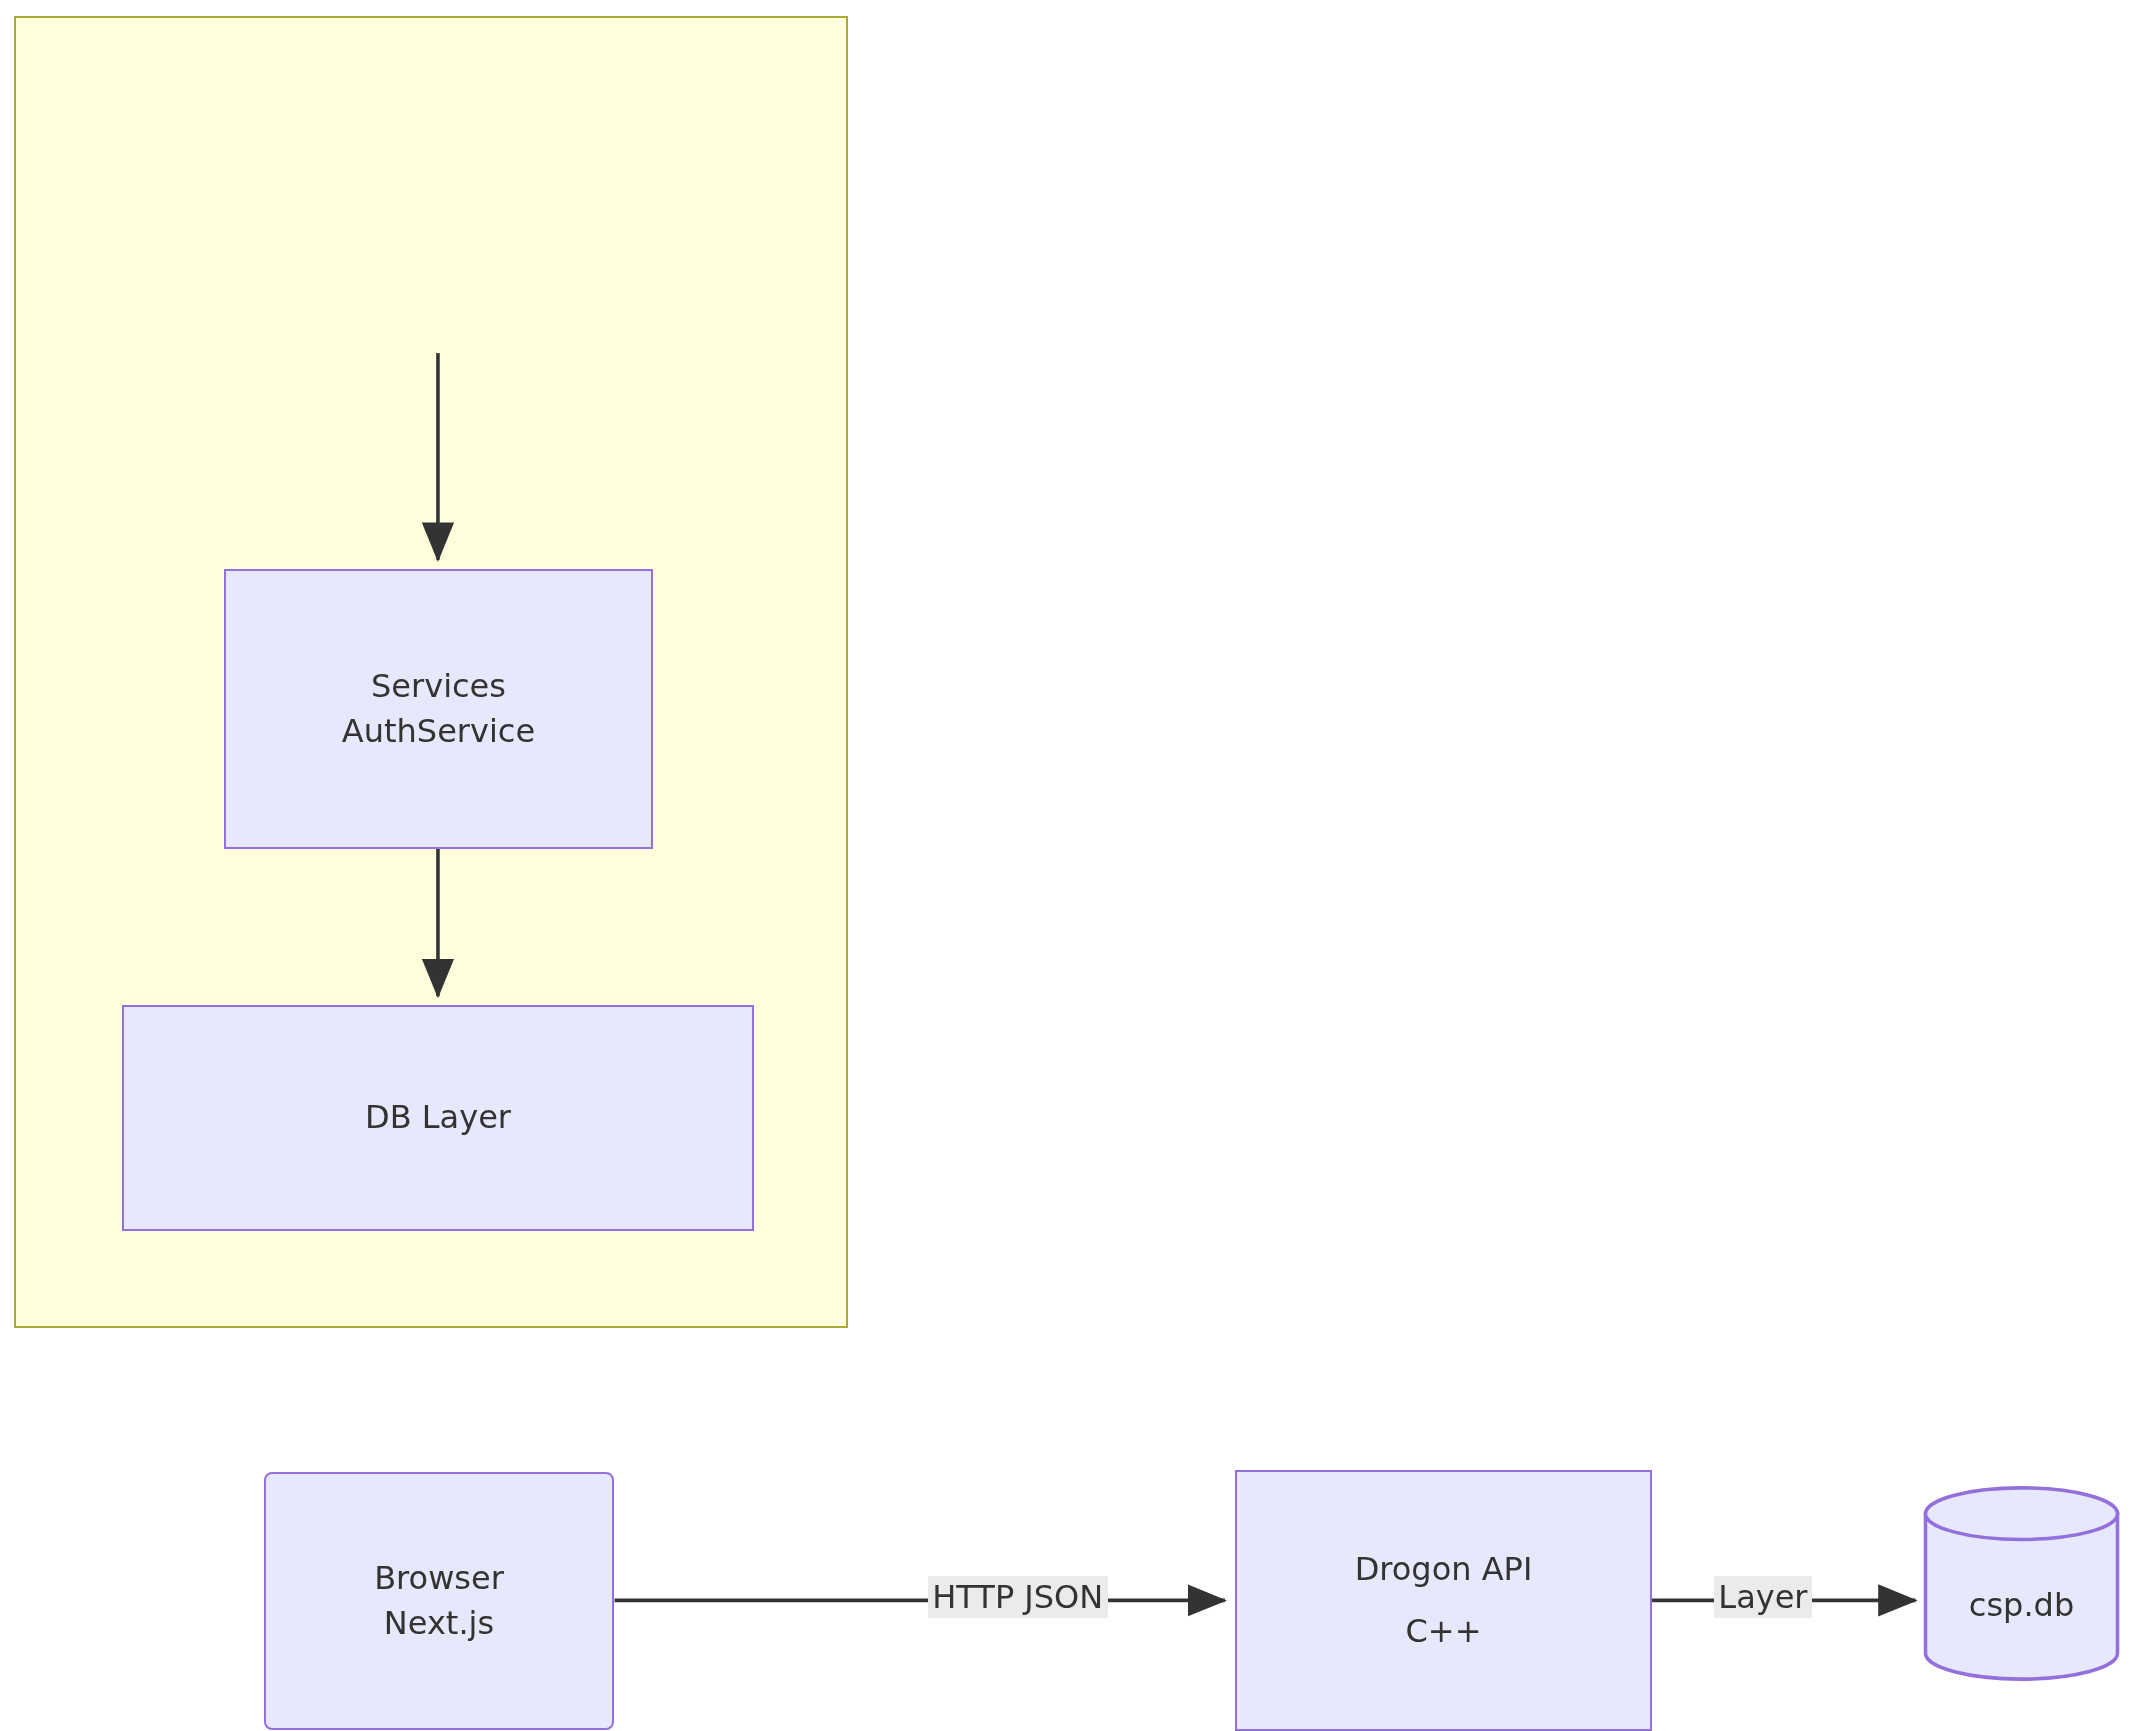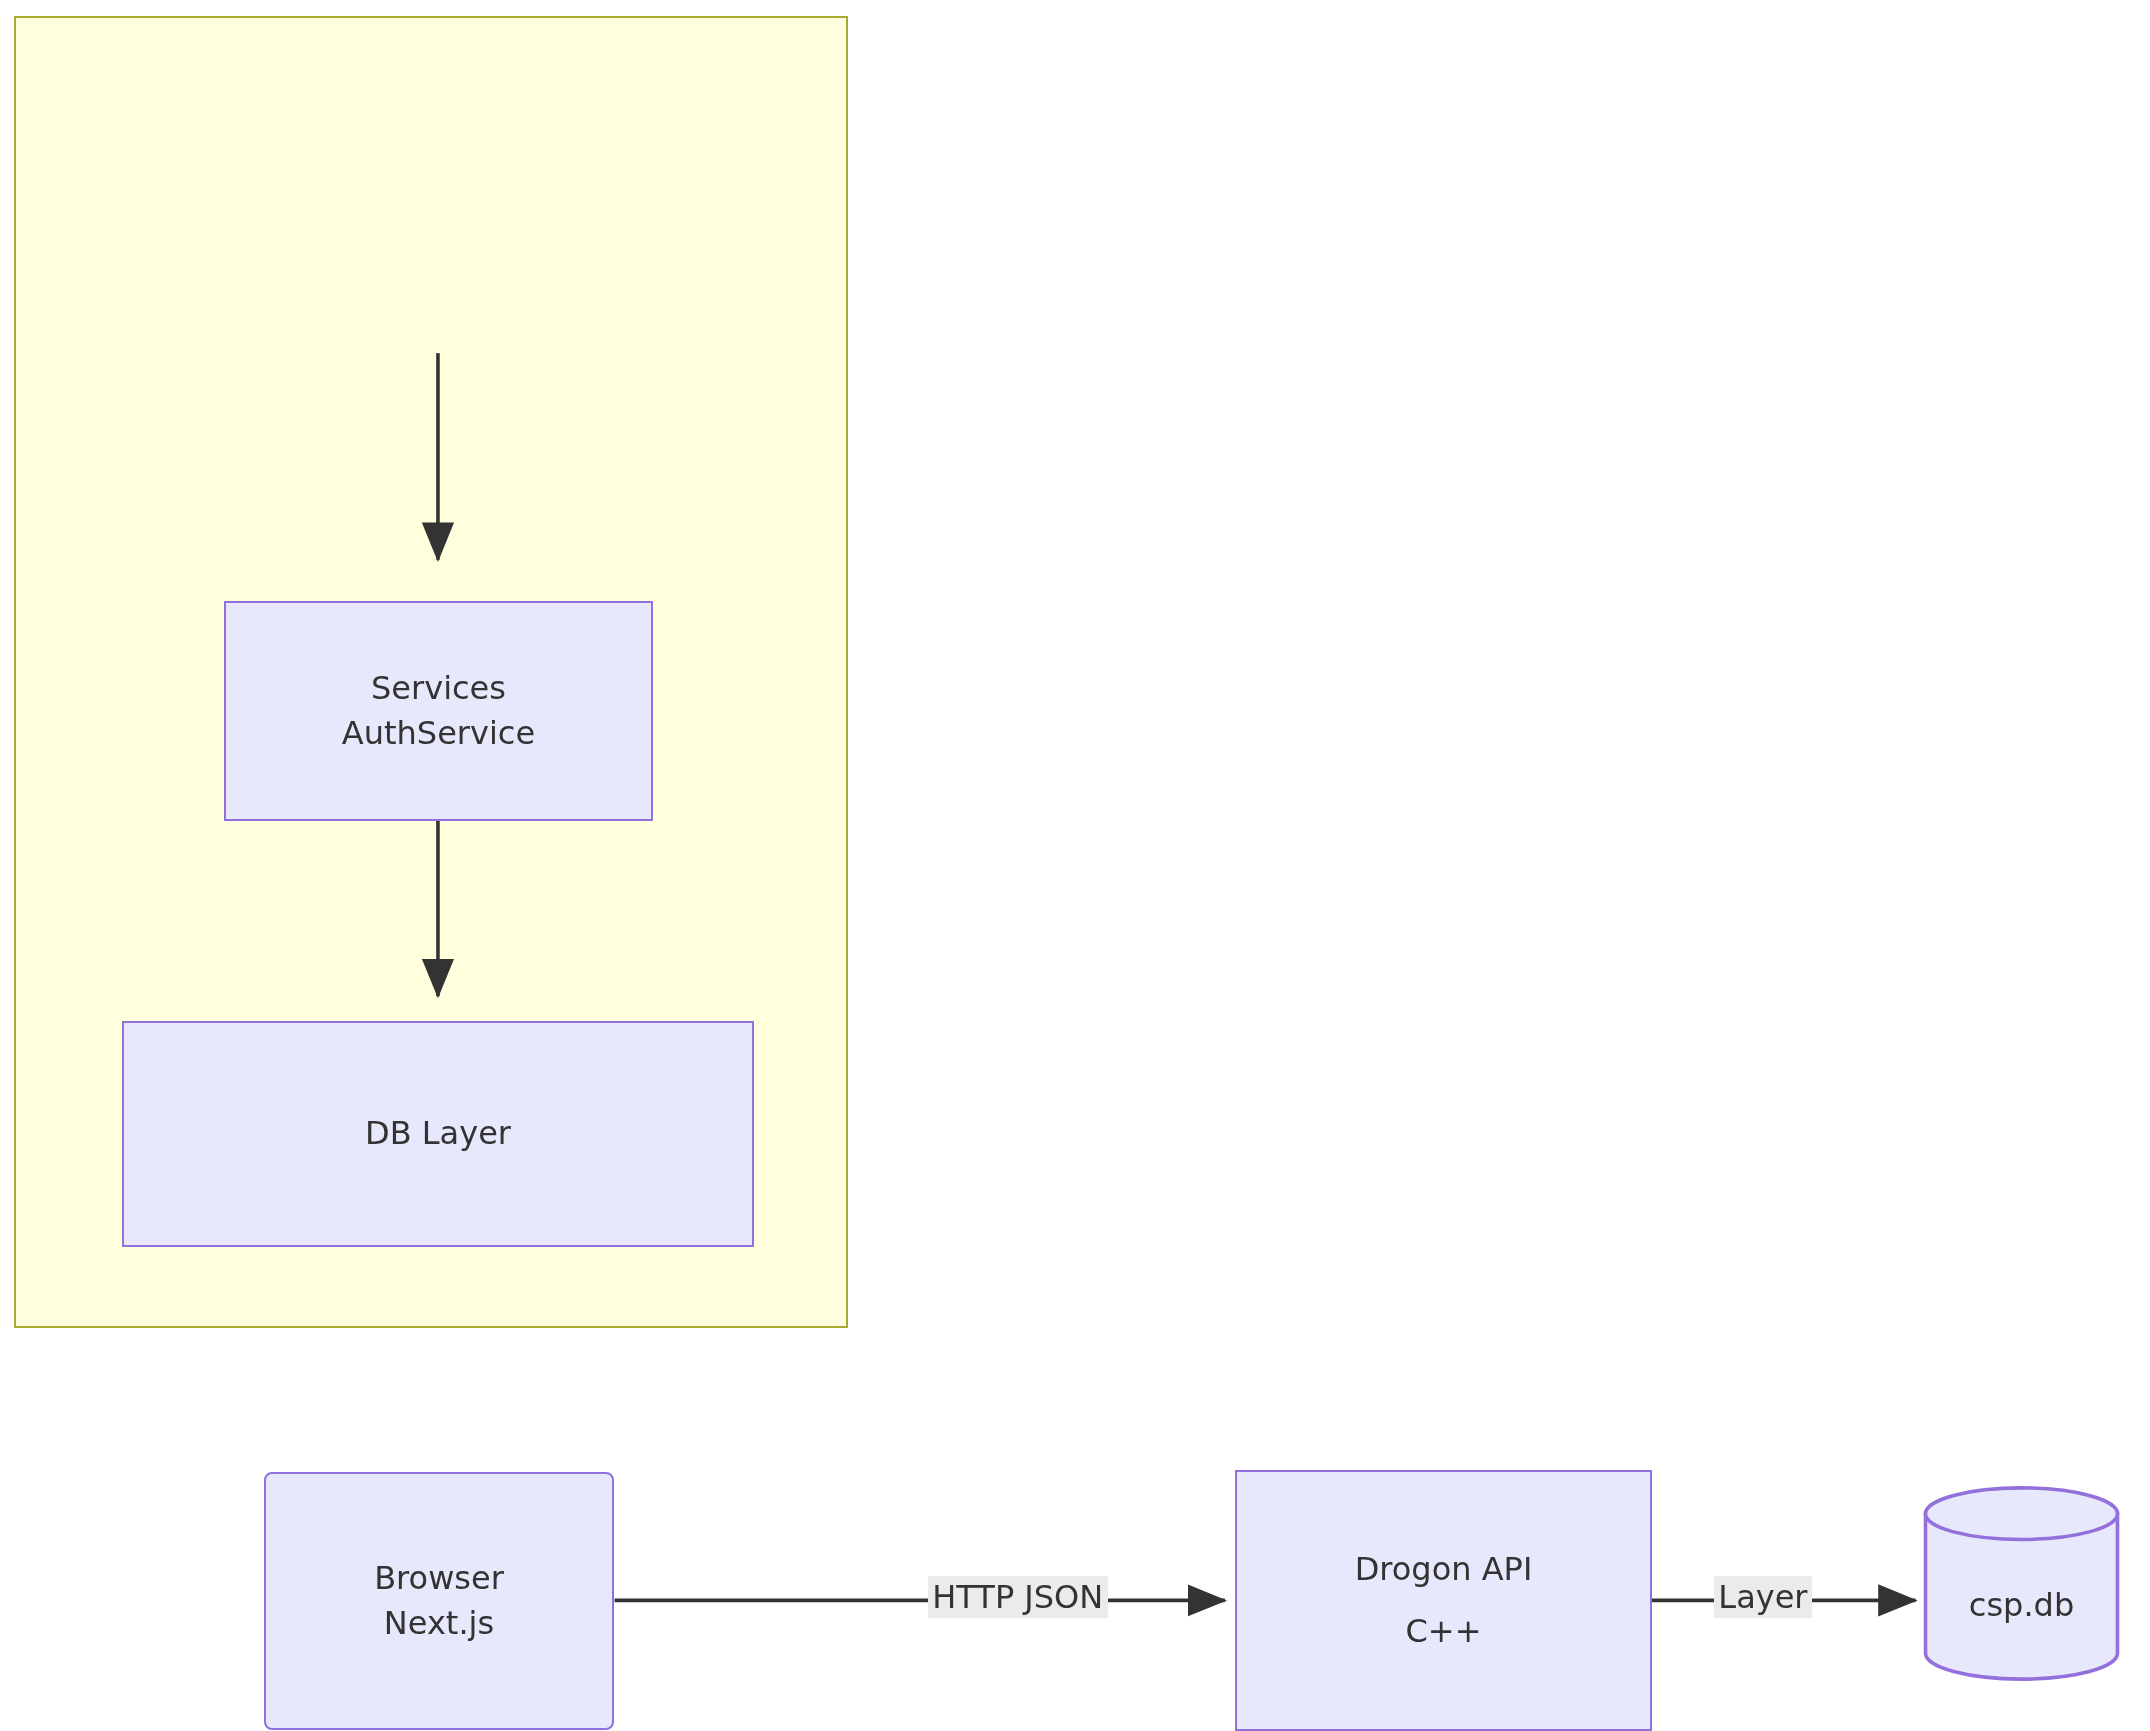--- a/index.html
+++ b/index.html
@@ -56,7 +56,7 @@
   </svg>
 
 
-  <div class="node" style="left:224px;top:569px;width:429px;height:220px;margin-top:32px;">
+  <div class="node" style="left:224px;top:569px;width:429px;height:280px;">
     <span class="ln">Services</span>
     <span class="ln">AuthService</span>
   </div>

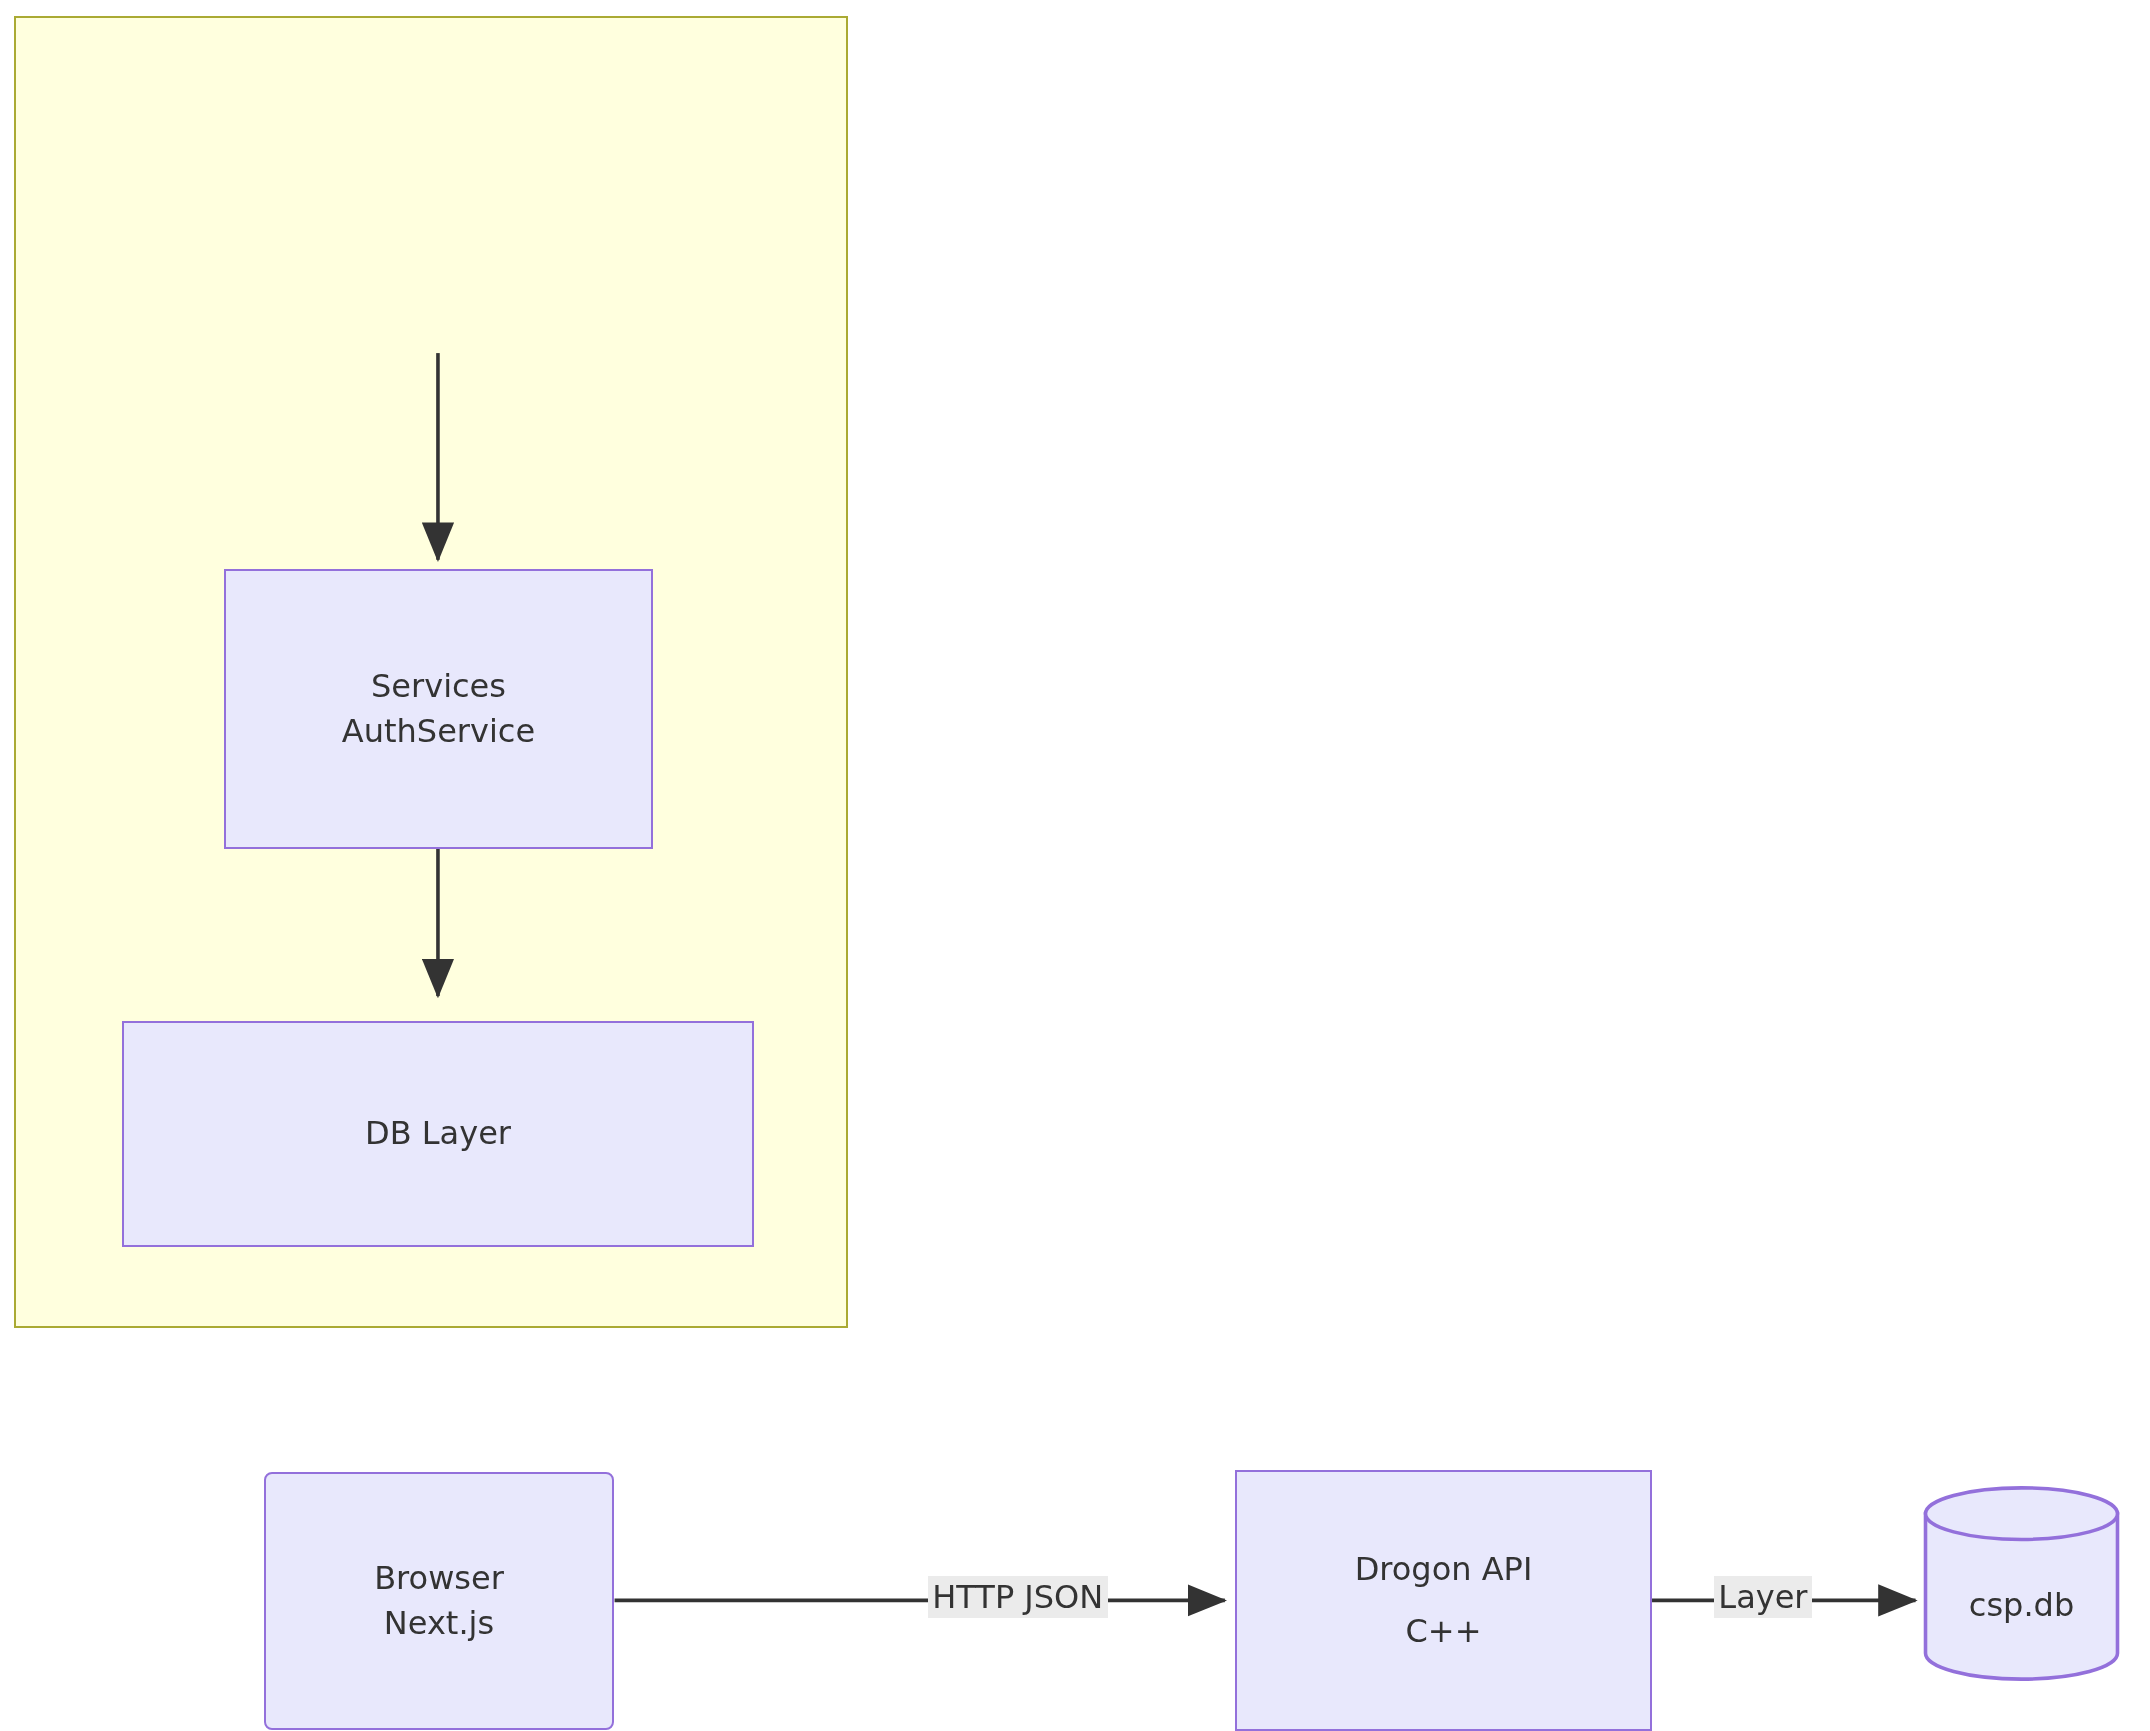--- a/index.html
+++ b/index.html
@@ -61,7 +61,7 @@
     <span class="ln">AuthService</span>
   </div>
 
-  <div class="node" style="left:122px;top:1005px;width:632px;height:226px;margin-top:16px;">
+  <div class="node" style="left:122px;top:1005px;width:632px;height:226px;">
     <span class="ln">DB Layer</span>
   </div>
 

